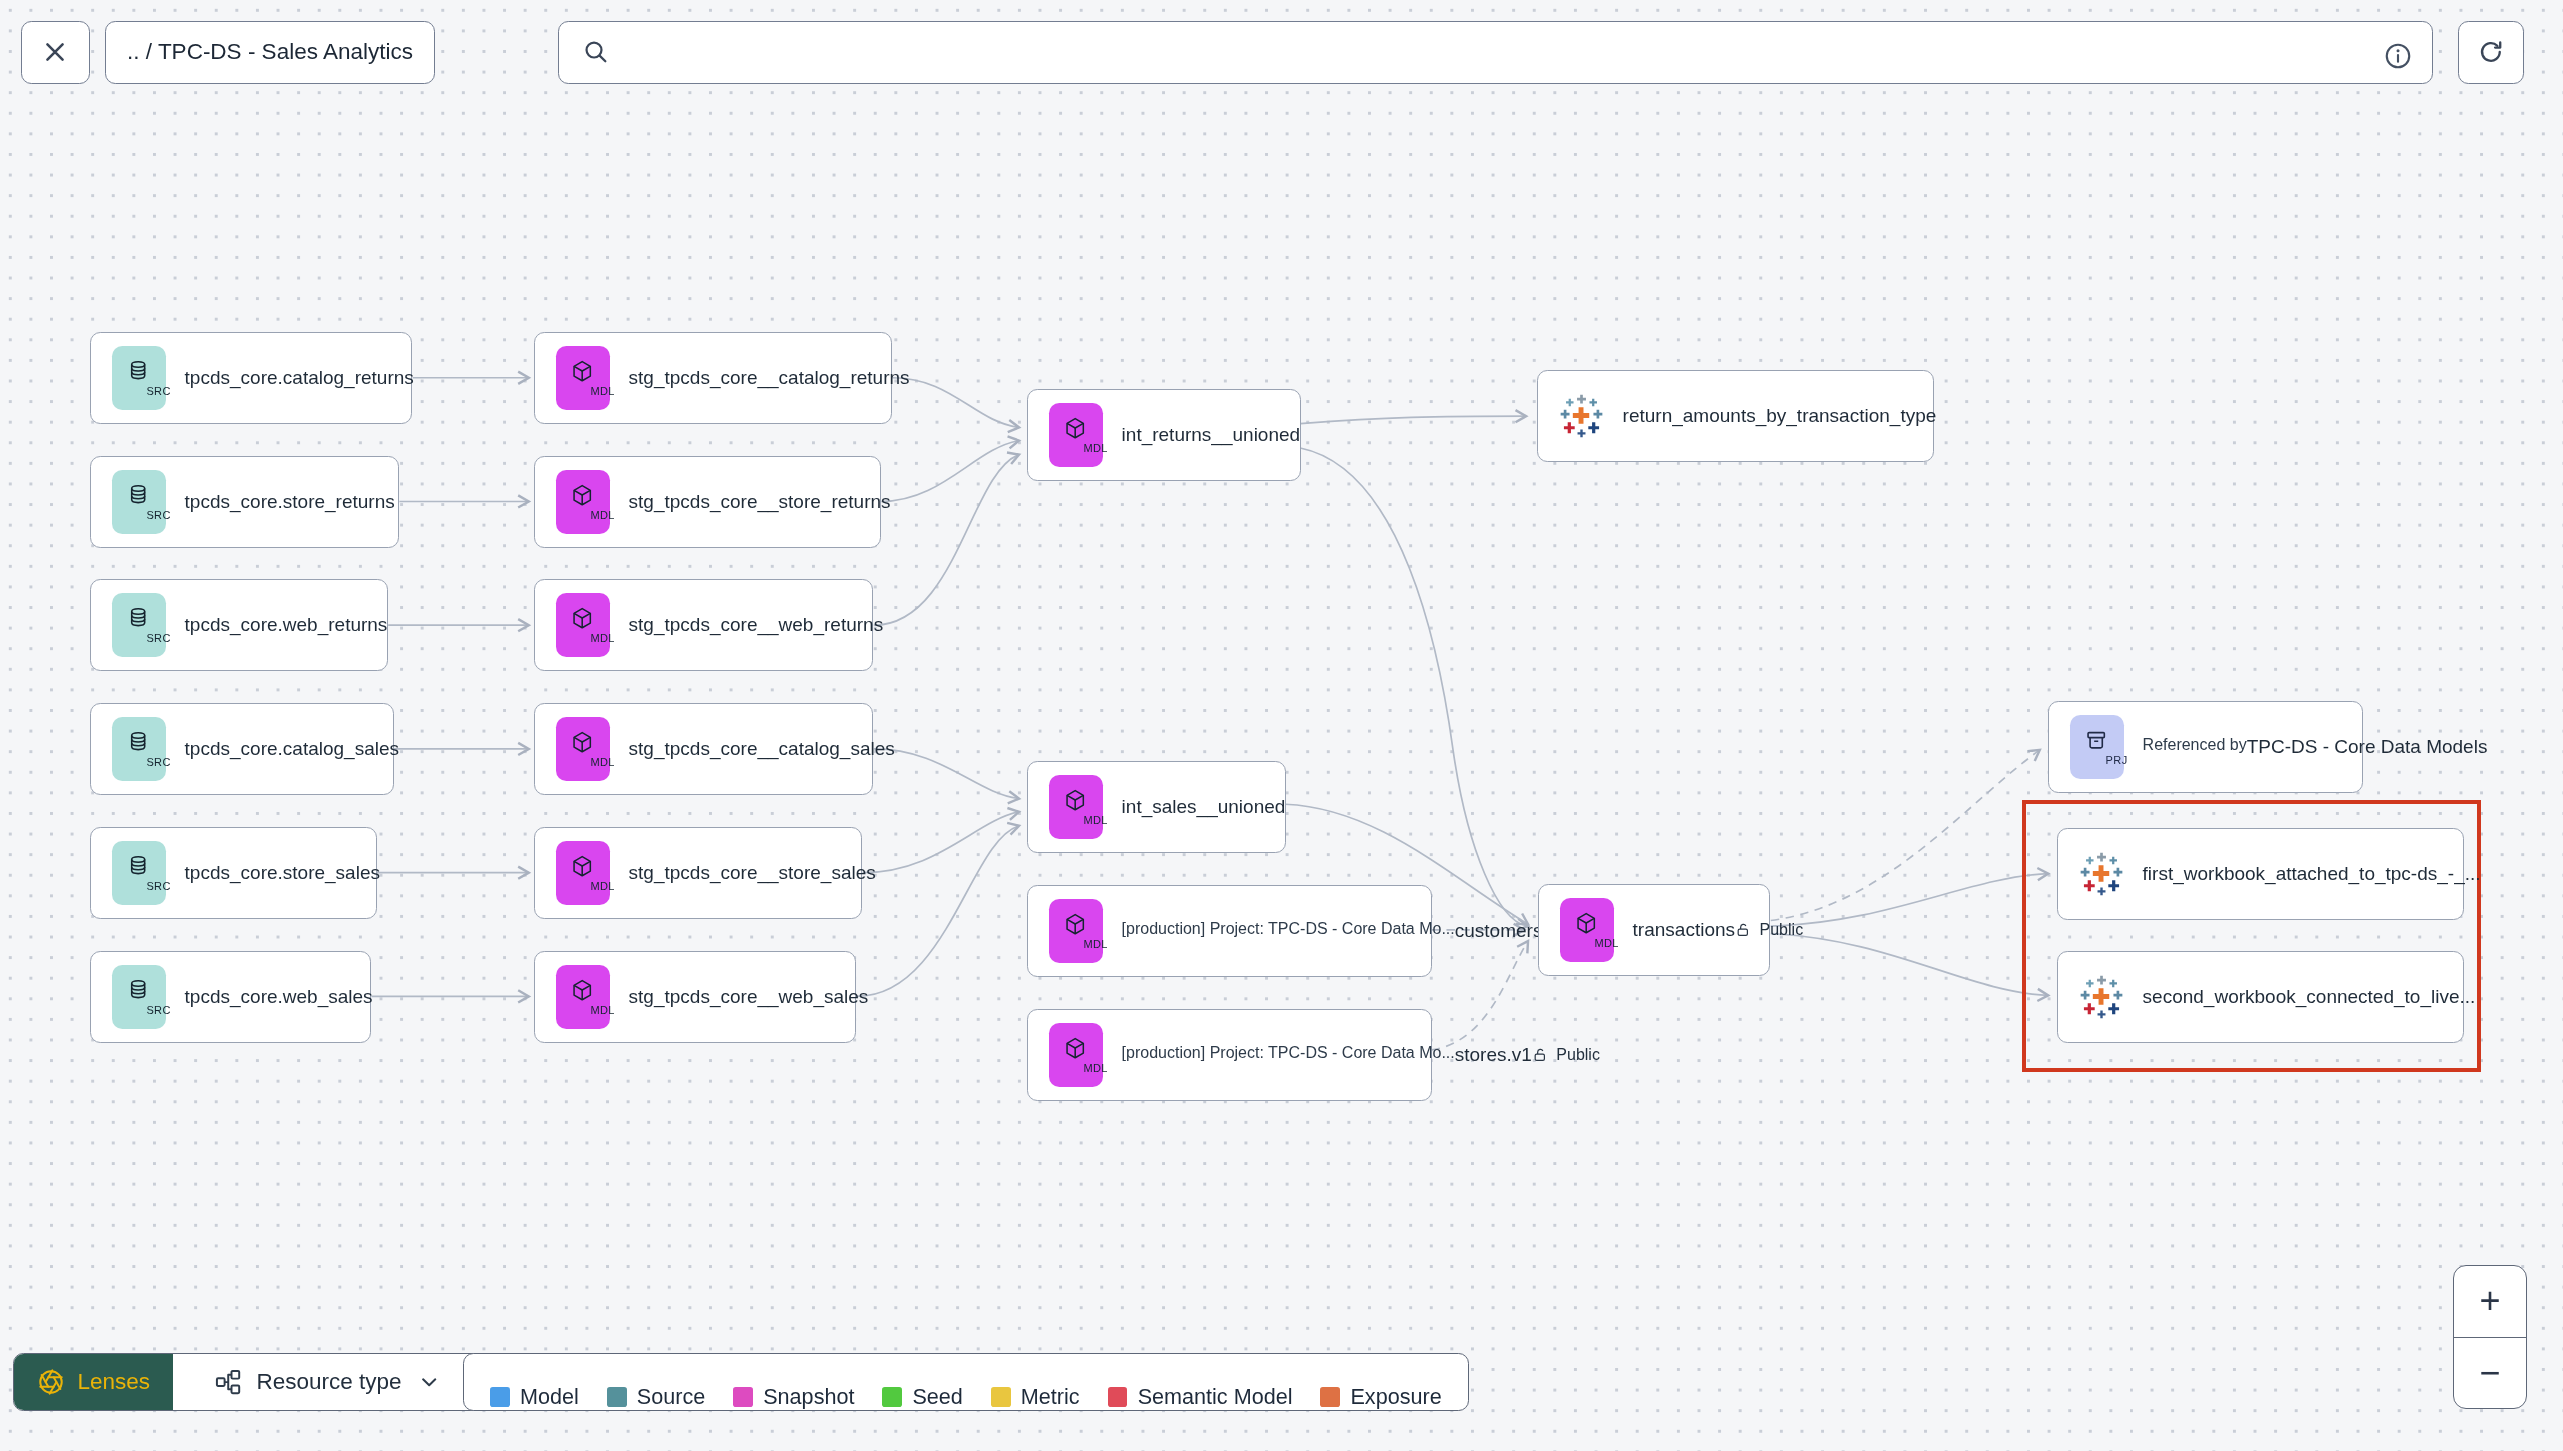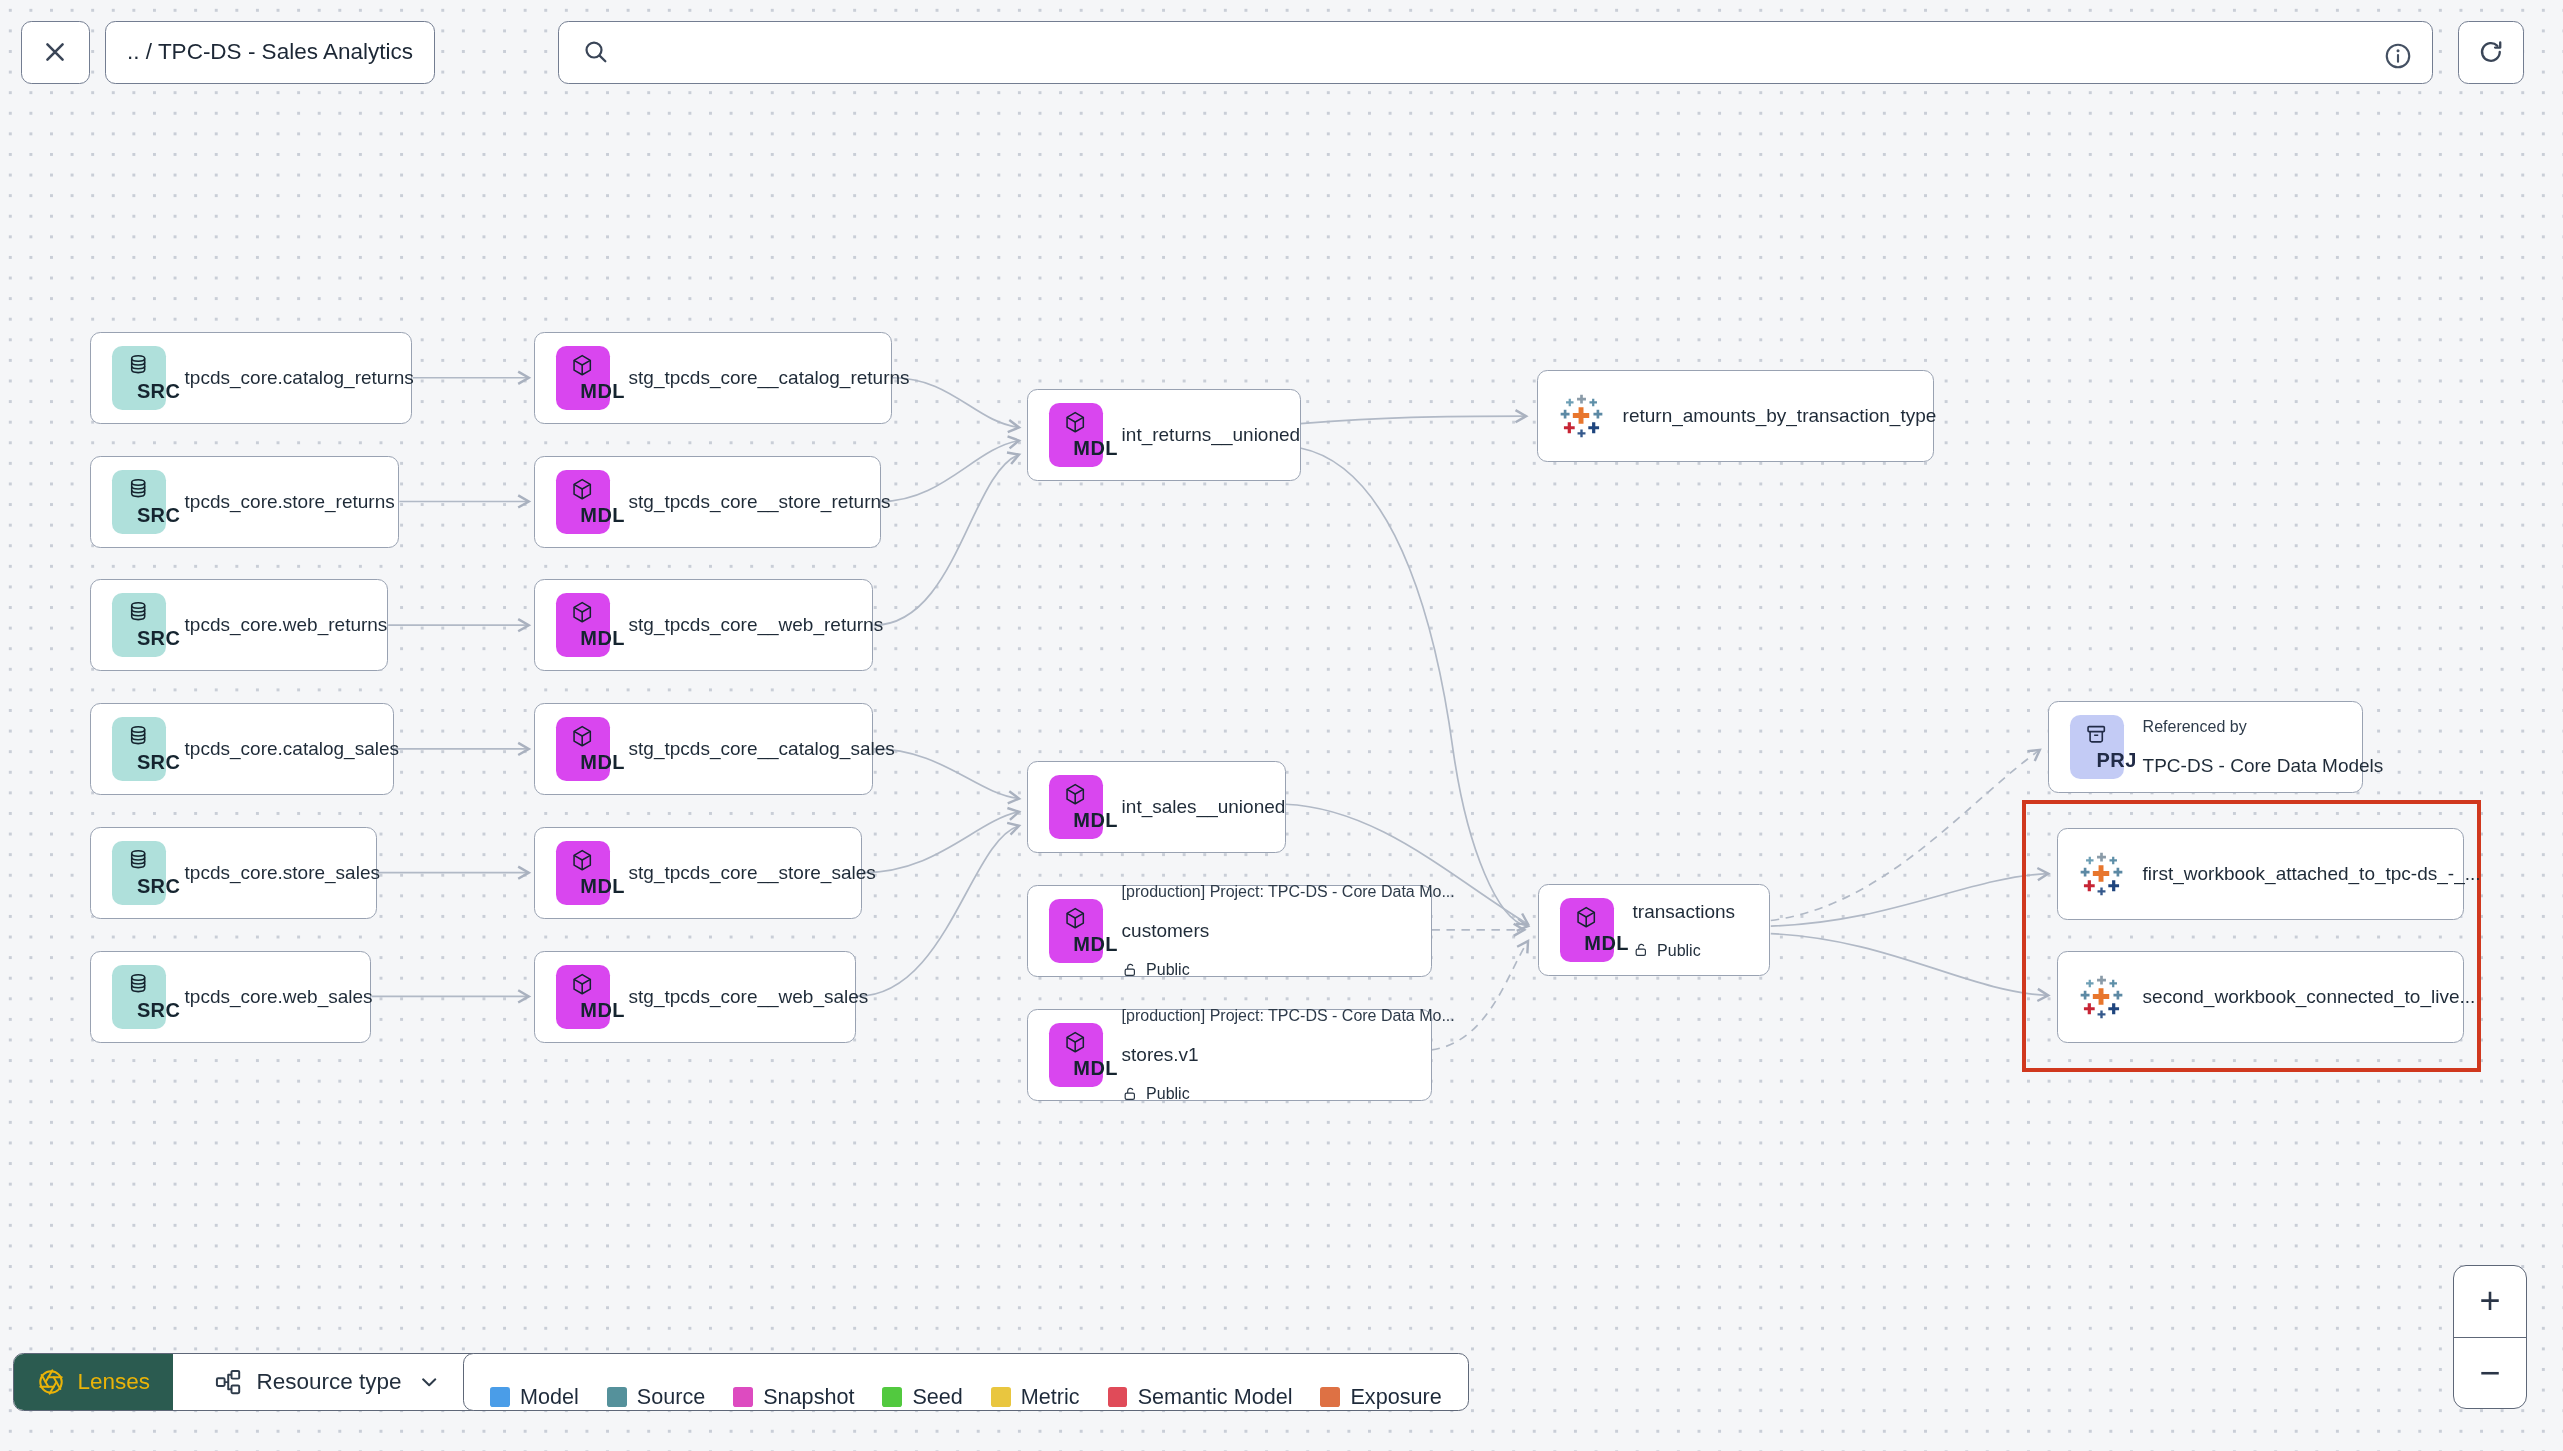--- a/index.html
+++ b/index.html
@@ -31,7 +31,7 @@
   .badge.mdl{background:#d946ef;text-align:right;}
   .badge.prj{background:#C3CBF5;color:#212B47;}
   .bicon{width:24.4px;height:24.4px;}
-  .btxt{font-size:20px;font-weight:700;letter-spacing:0.4px;margin-left:40px;}
+  .btxt{font-size:11px;font-weight:400;letter-spacing:0.4px;margin-left:40px;}
   .ncol{display:flex;flex-direction:column;gap:19px;min-width:0;}
   .nsmall{font-size:16px;color:#2E3B4A;white-space:nowrap;}
   .nacc{display:flex;align-items:center;gap:7.5px;font-size:16px;color:#23303E;}

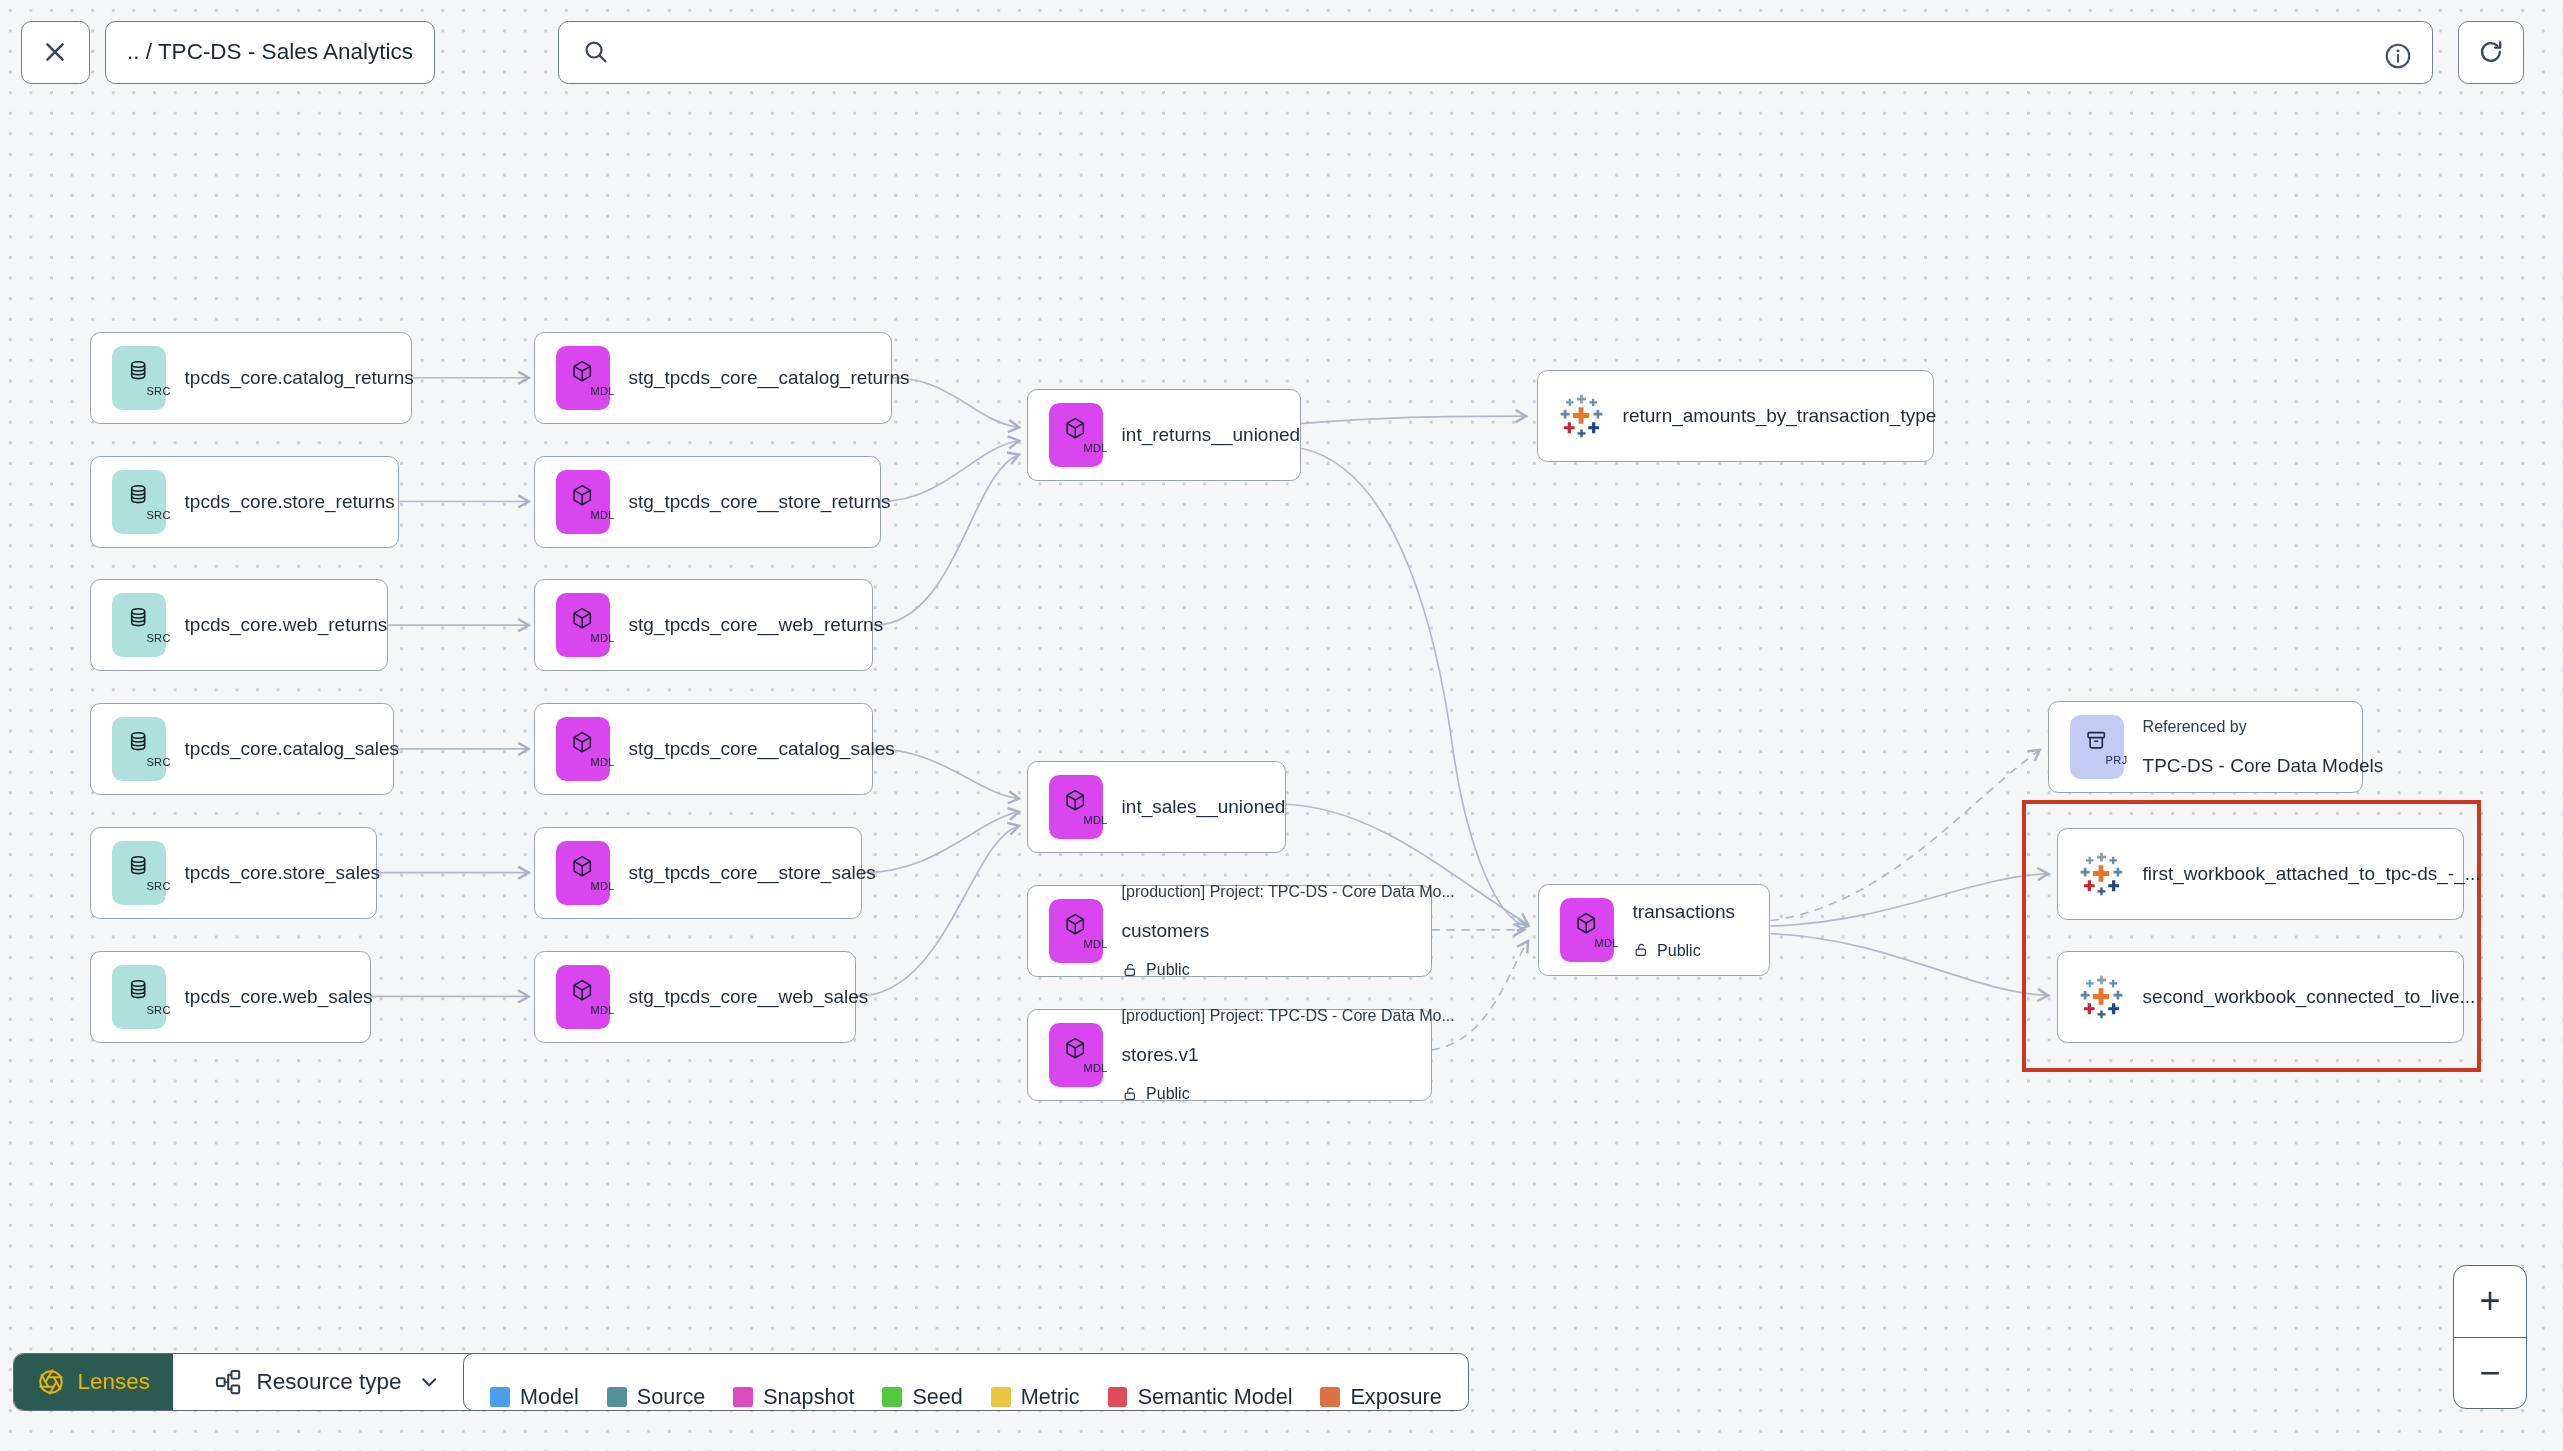--- a/index.html
+++ b/index.html
@@ -32,7 +32,7 @@
   .badge.prj{background:#C3CBF5;color:#212B47;}
   .bicon{width:24.4px;height:24.4px;}
   .btxt{font-size:11px;font-weight:400;letter-spacing:0.4px;margin-left:40px;}
-  .ncol{display:flex;flex-direction:column;gap:19px;min-width:0;}
+  .ncol{display:flex;flex-direction:row;gap:0;min-width:0;}
   .nsmall{font-size:16px;color:#2E3B4A;white-space:nowrap;}
   .nacc{display:flex;align-items:center;gap:7.5px;font-size:16px;color:#23303E;}
   .lockic{width:17px;height:17px;color:#2A3644;}

